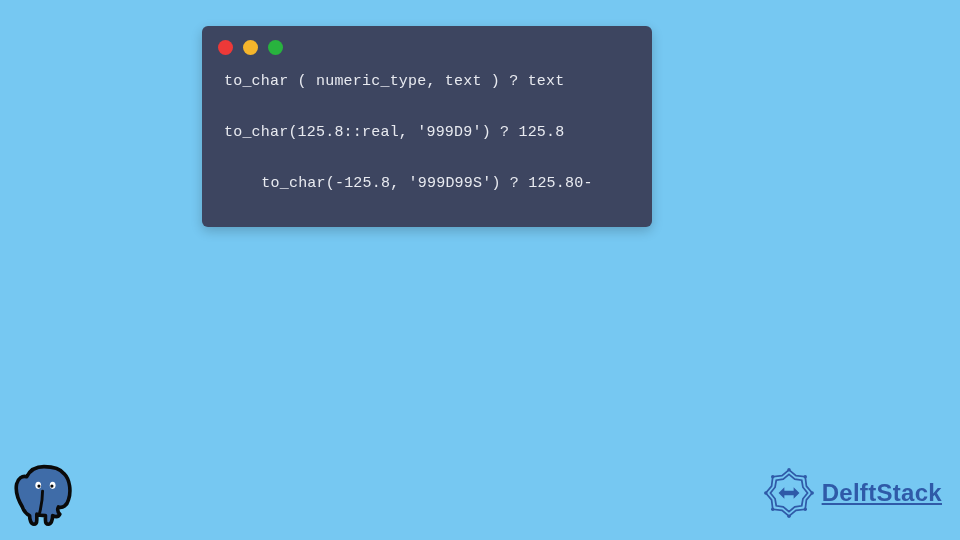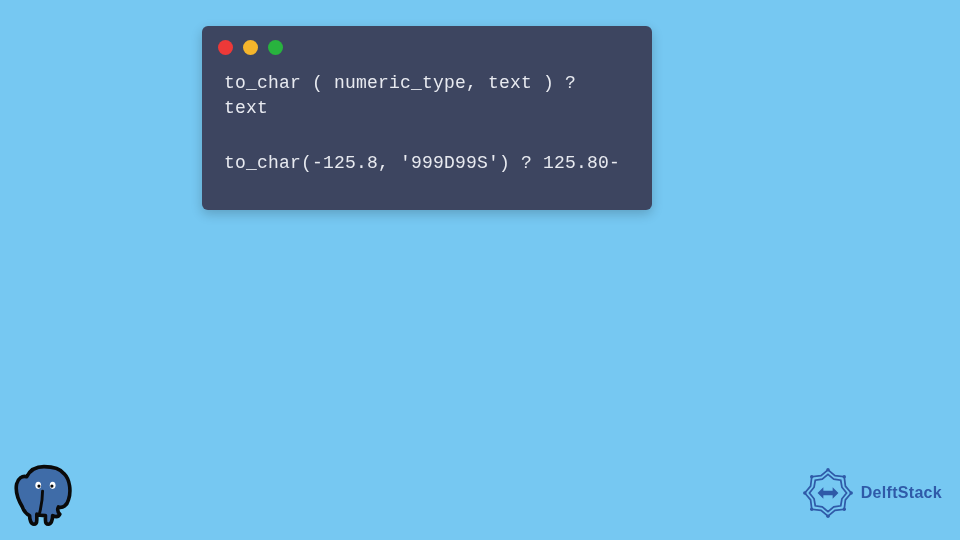--- a/index.html
+++ b/index.html
@@ -40,7 +40,7 @@
   }
   .code-line {
     color: #e8eaf0;
-    font-size: 18px;
+    font-size: 15px;
     line-height: 1.4;
     margin-bottom: 30px;
     font-family: Menlo, Consolas, "Courier New", monospace;

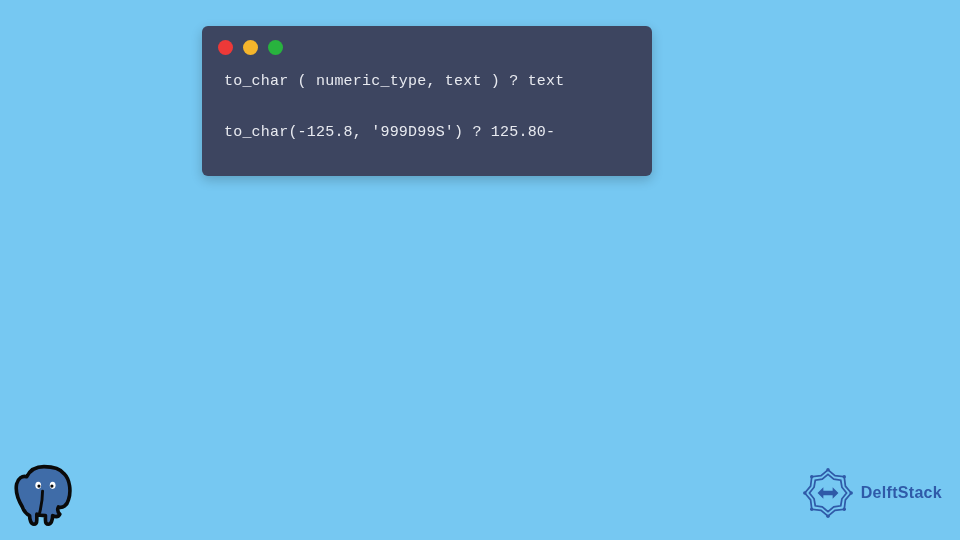--- a/index.html
+++ b/index.html
@@ -85,6 +85,7 @@
   </div>
   <div class="code-body">
     <div class="code-line">to_char ( numeric_type, text ) ? text</div>
+    <div class="code-line">to_char(125.8::real, '999D9') ? 125.8</div>
     <div class="code-line">to_char(-125.8, '999D99S') ? 125.80-</div>
   </div>
 </div>

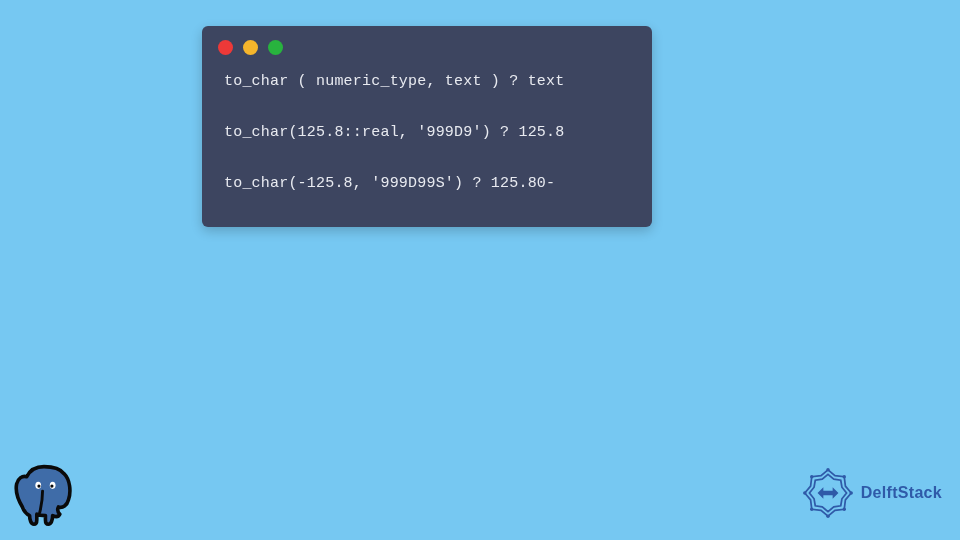--- a/index.html
+++ b/index.html
@@ -47,7 +47,7 @@
     font-weight: 400;
     letter-spacing: 0.2px;
   }
-  .code-line:last-child { margin-bottom: 11px; }
+  .code-line:last-child { margin-bottom: 11px; text-align: center; }
   .elephant {
     position: absolute;
     left: 8px;

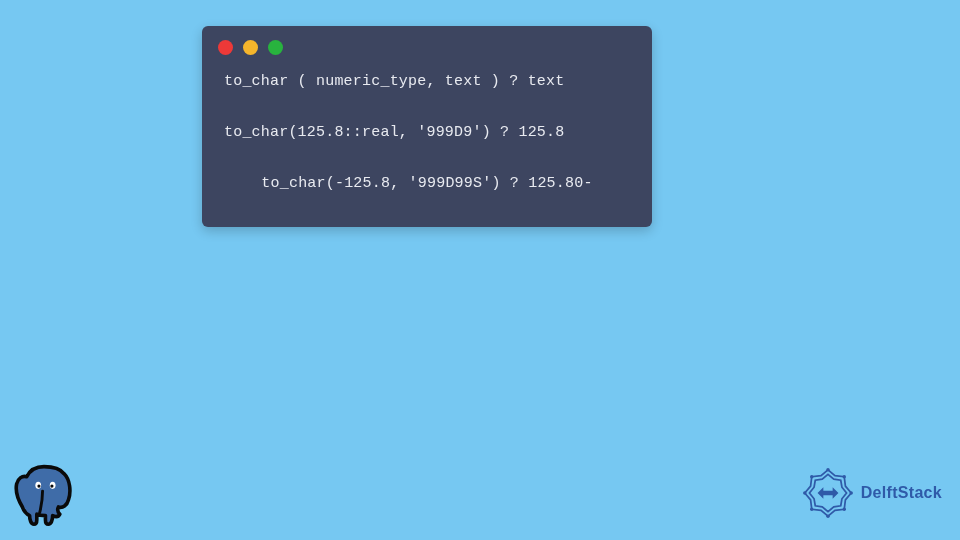--- a/index.html
+++ b/index.html
@@ -69,9 +69,10 @@
   }
   .brand-text {
     color: #2f5aa8;
-    font-size: 16px;
+    font-size: 24px;
     font-weight: 600;
     letter-spacing: 0.3px;
+    text-decoration: underline;
   }
 </style>
 </head>

